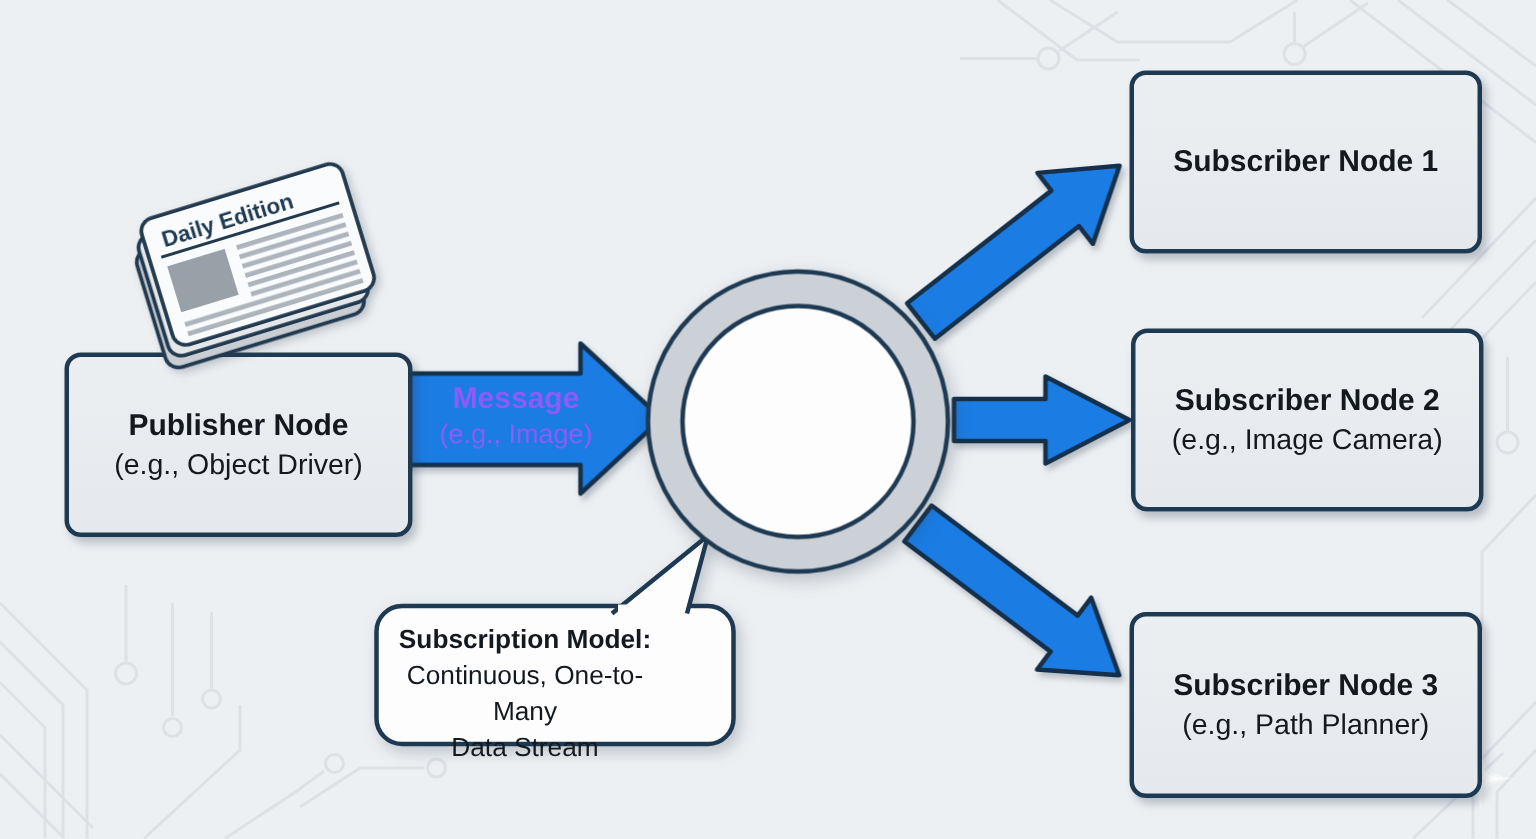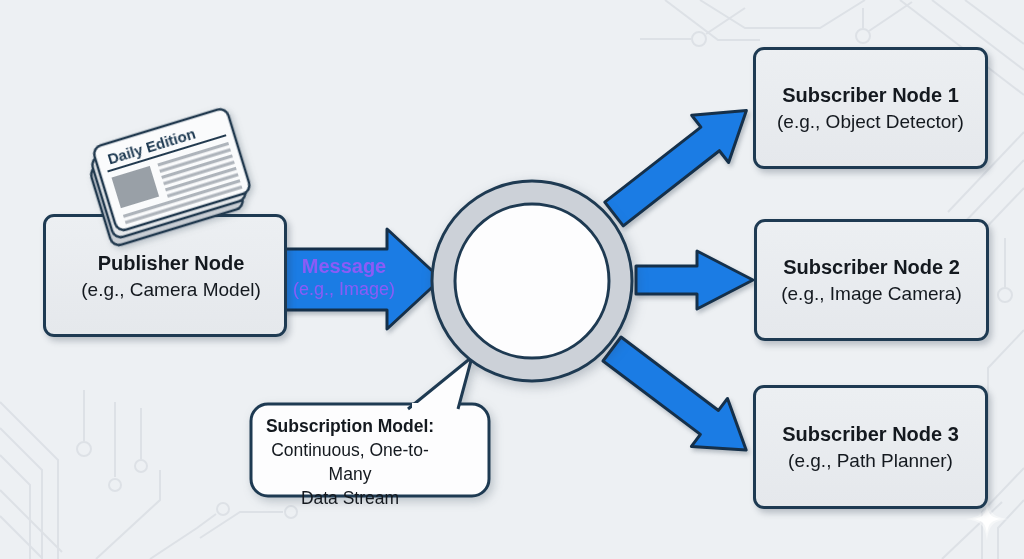--- a/index.html
+++ b/index.html
@@ -123,7 +123,6 @@
 
 <div class="node-box" style="left:753px;top:47px;width:229px;height:116px;">
   <div class="node-title">Subscriber Node 1</div>
-  <div class="node-sub">(e.g., Object Detector)</div>
 </div>
 <div class="node-box" style="left:754px;top:219px;width:229px;height:116px;">
   <div class="node-title">Subscriber Node 2</div>

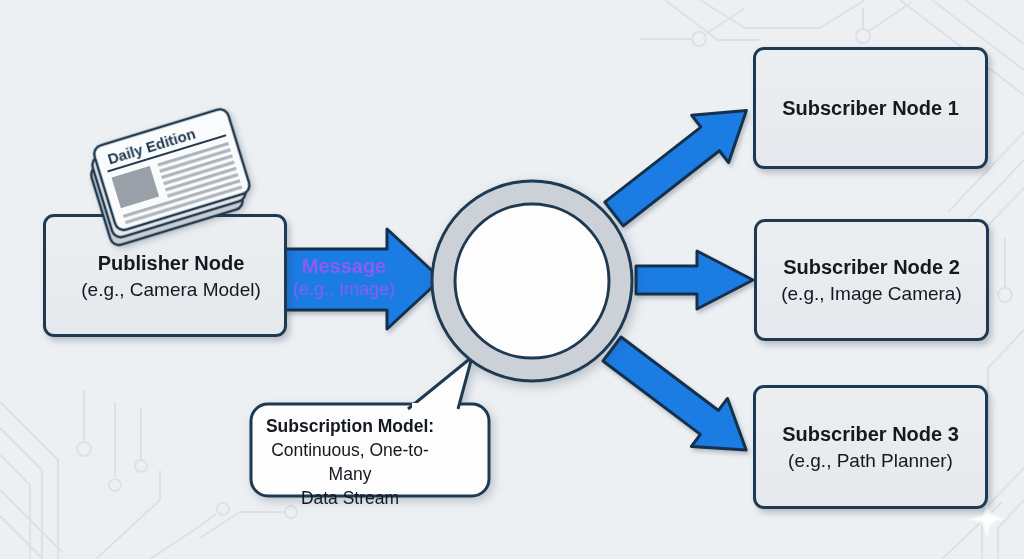--- a/index.html
+++ b/index.html
@@ -116,7 +116,7 @@
   </g>
 </svg>
 
-<div class="node-box" style="left:43px;top:214px;width:226px;height:117px;padding-left:12px;">
+<div class="node-box" style="left:43px;top:235px;width:226px;height:117px;">
   <div class="node-title">Publisher Node</div>
   <div class="node-sub">(e.g., Camera Model)</div>
 </div>

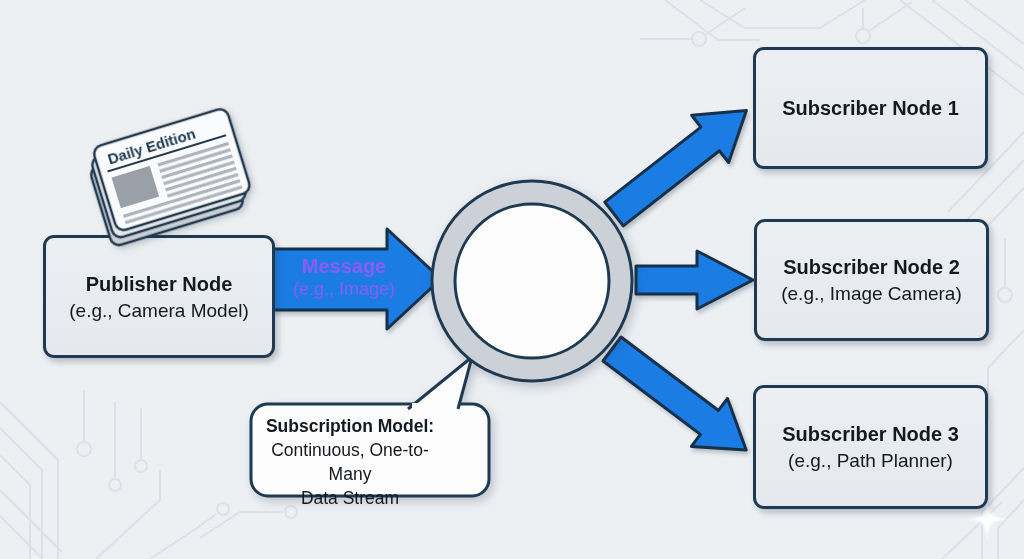--- a/index.html
+++ b/index.html
@@ -118,7 +118,7 @@
 
 <div class="node-box" style="left:43px;top:235px;width:226px;height:117px;">
   <div class="node-title">Publisher Node</div>
-  <div class="node-sub">(e.g., Camera Model)</div>
+  <div class="node-sub">(e.g., Object Driver)</div>
 </div>
 
 <div class="node-box" style="left:753px;top:47px;width:229px;height:116px;">

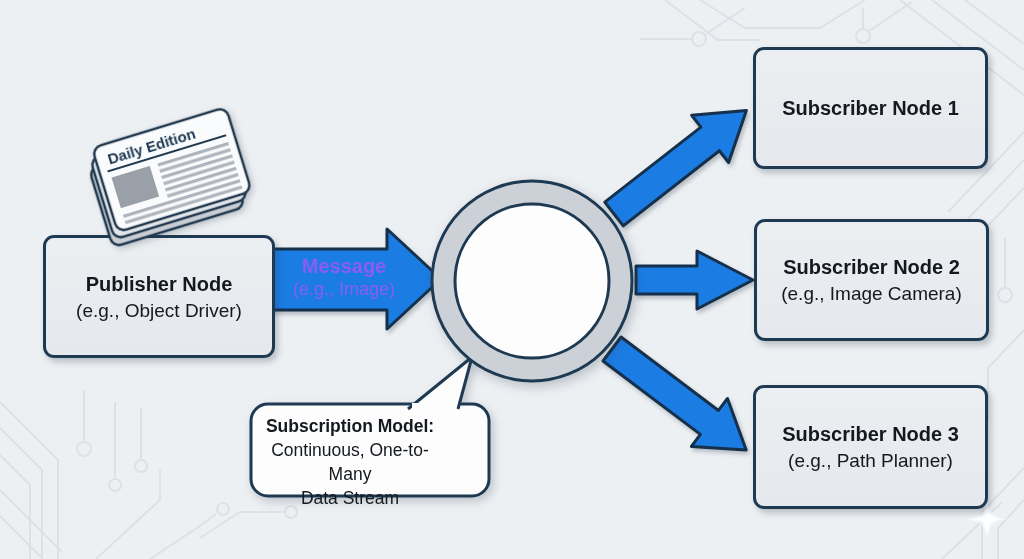--- a/index.html
+++ b/index.html
@@ -128,7 +128,7 @@
   <div class="node-title">Subscriber Node 2</div>
   <div class="node-sub">(e.g., Image Camera)</div>
 </div>
-<div class="node-box" style="left:753px;top:385px;width:229px;height:118px;">
+<div class="node-box" style="left:753px;top:408px;width:229px;height:118px;">
   <div class="node-title">Subscriber Node 3</div>
   <div class="node-sub">(e.g., Path Planner)</div>
 </div>

